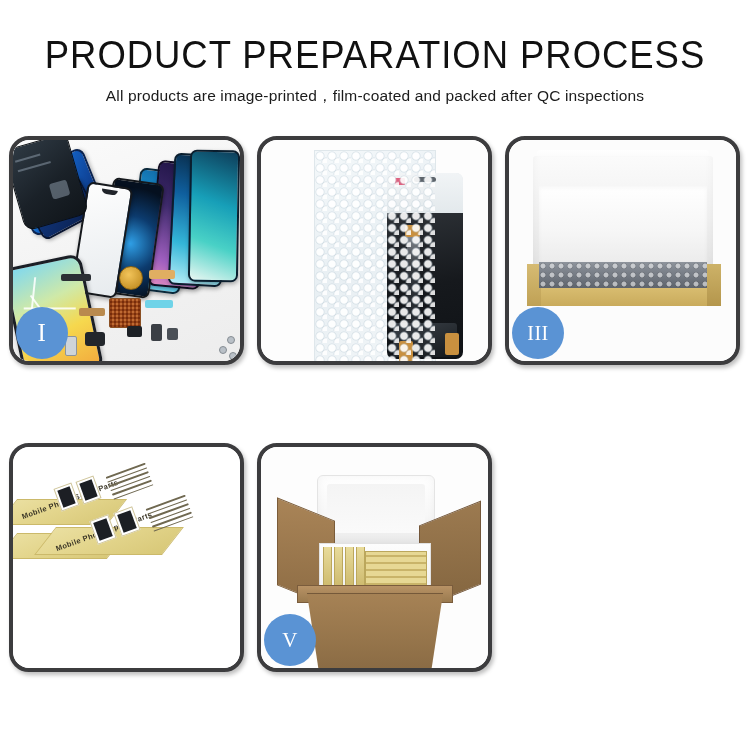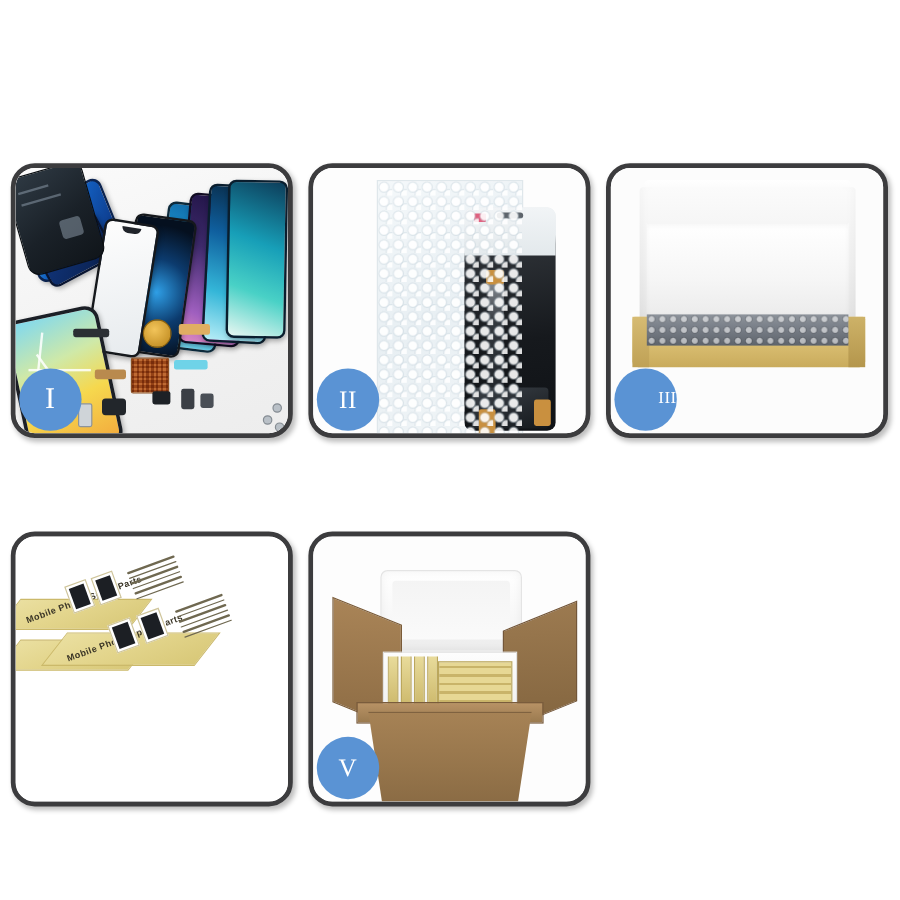--- a/index.html
+++ b/index.html
@@ -248,6 +248,10 @@
 
 <div class="page">
 
+  <div class="header">
+    <div class="title">PRODUCT PREPARATION PROCESS</div>
+    <div class="subtitle">All products are image-printed，film-coated and packed after QC inspections</div>
+  </div>
 
   <div class="grid">
 

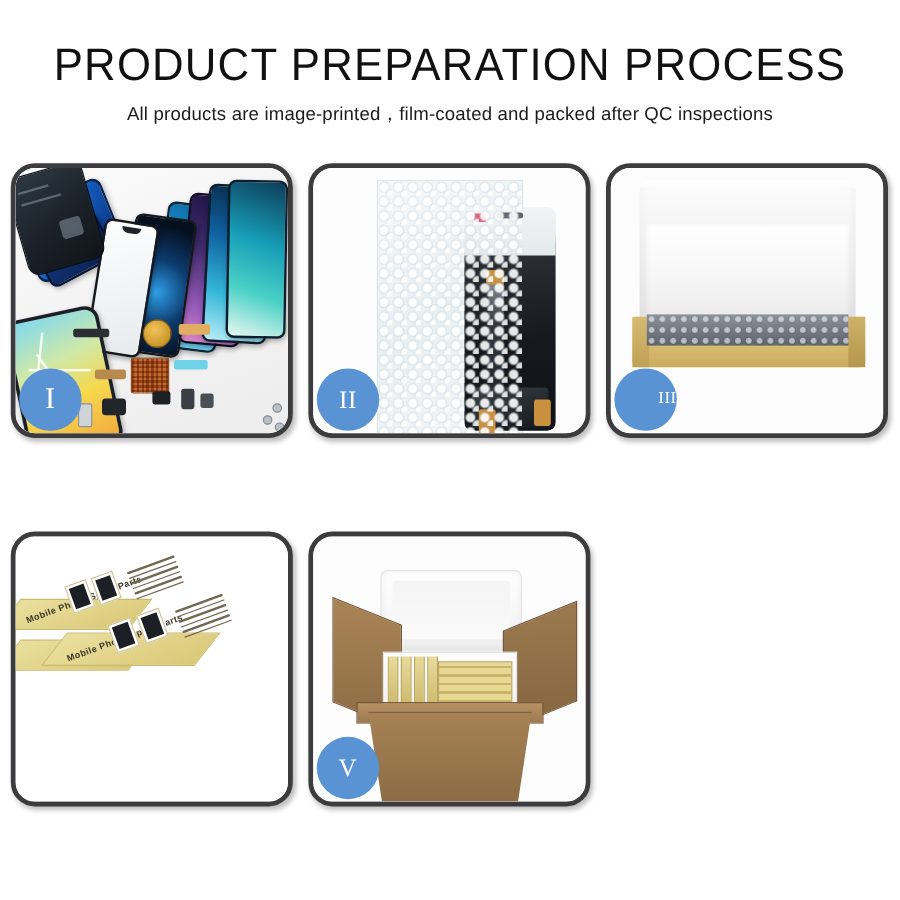--- a/index.html
+++ b/index.html
@@ -314,9 +314,6 @@
           <div class="bubbles"></div>
         </div>
       </div>
-      <div class="badge small">
-        <span>II</span>
-      </div>
     </div>
 
     <div class="panel">

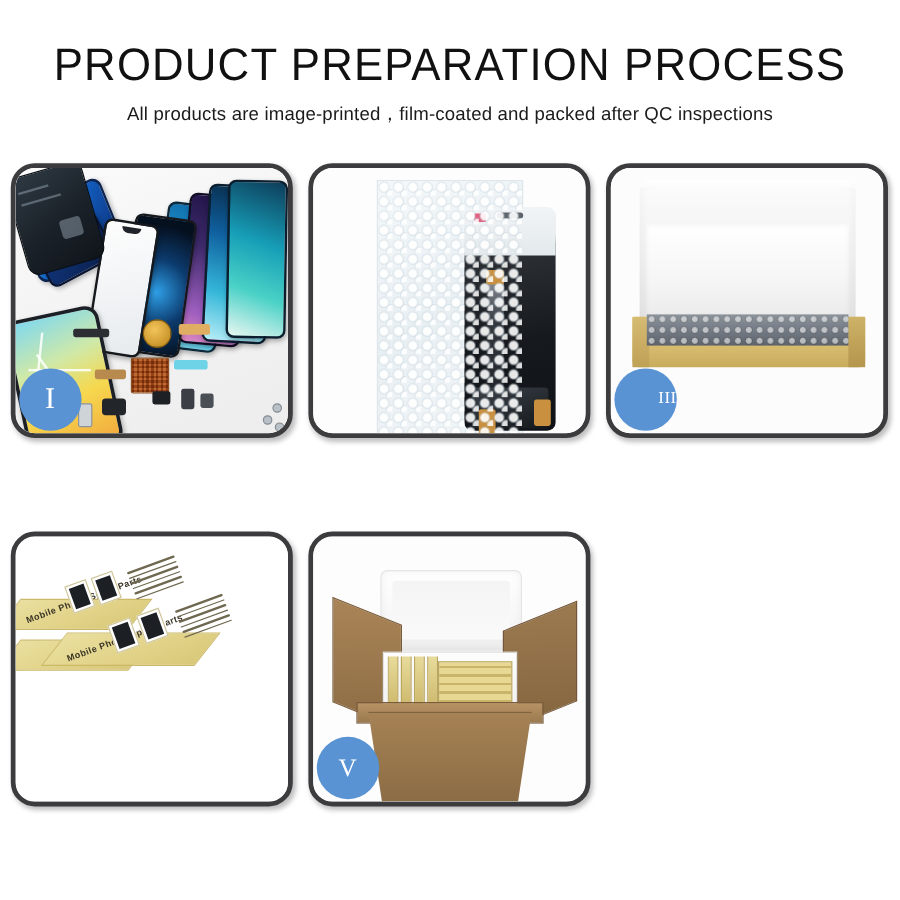--- a/index.html
+++ b/index.html
@@ -67,7 +67,7 @@
     box-shadow:0 0 0 0 rgba(0,0,0,0);
   }
   .badge.small{font-size:21px;}
-  .badge.xsmall{font-size:14px;justify-content:flex-end;}
+  .badge.xsmall{font-size:20px;}
 
   
   .p1{background:linear-gradient(160deg,#fbfbfb 0%,#f2f2f2 55%,#ededed 100%);}

